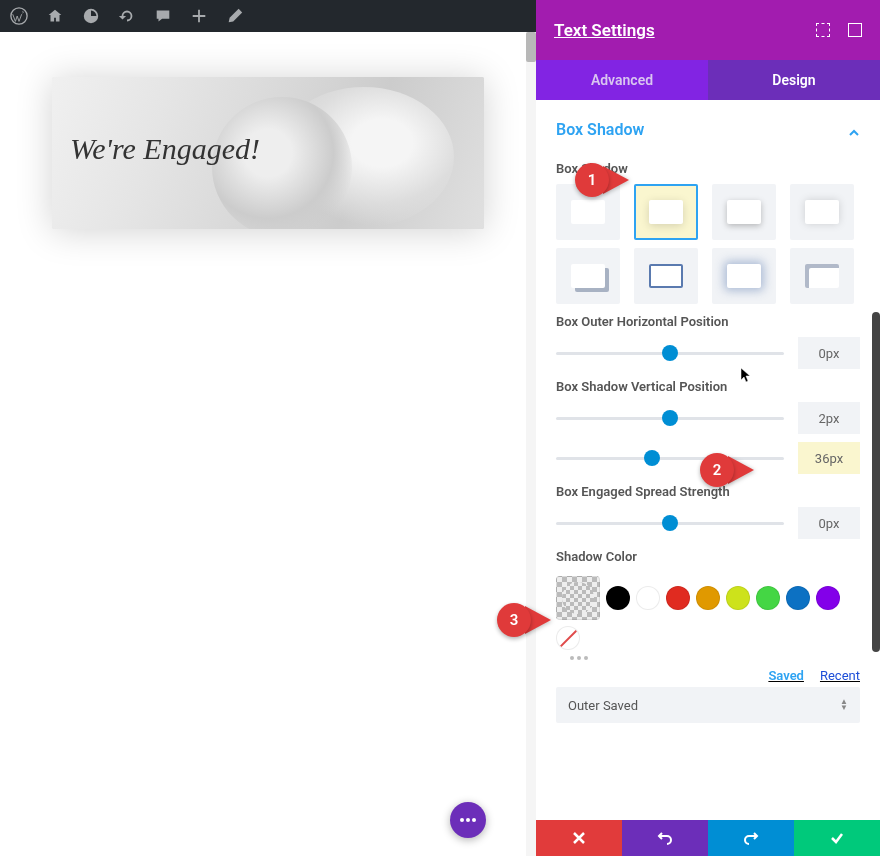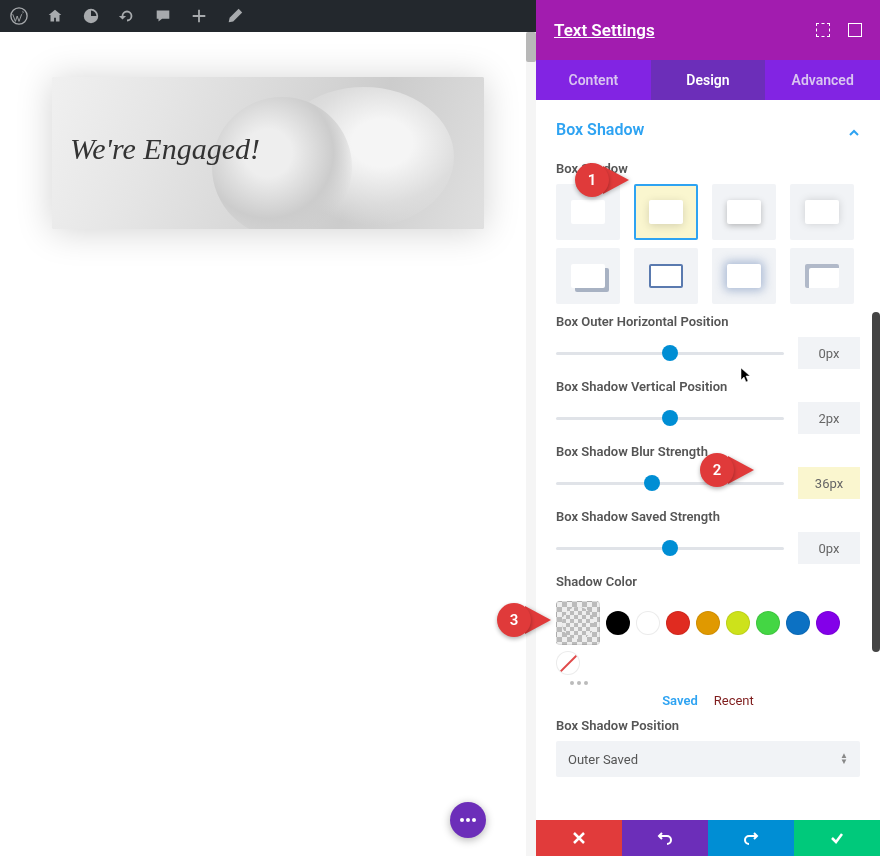--- a/index.html
+++ b/index.html
@@ -180,7 +180,6 @@
     </div>
   </div>
   <div class="tabs">
-    <div class="tab">Content</div>
     <div class="tab active">Design</div>
     <div class="tab">Advanced</div>
   </div>

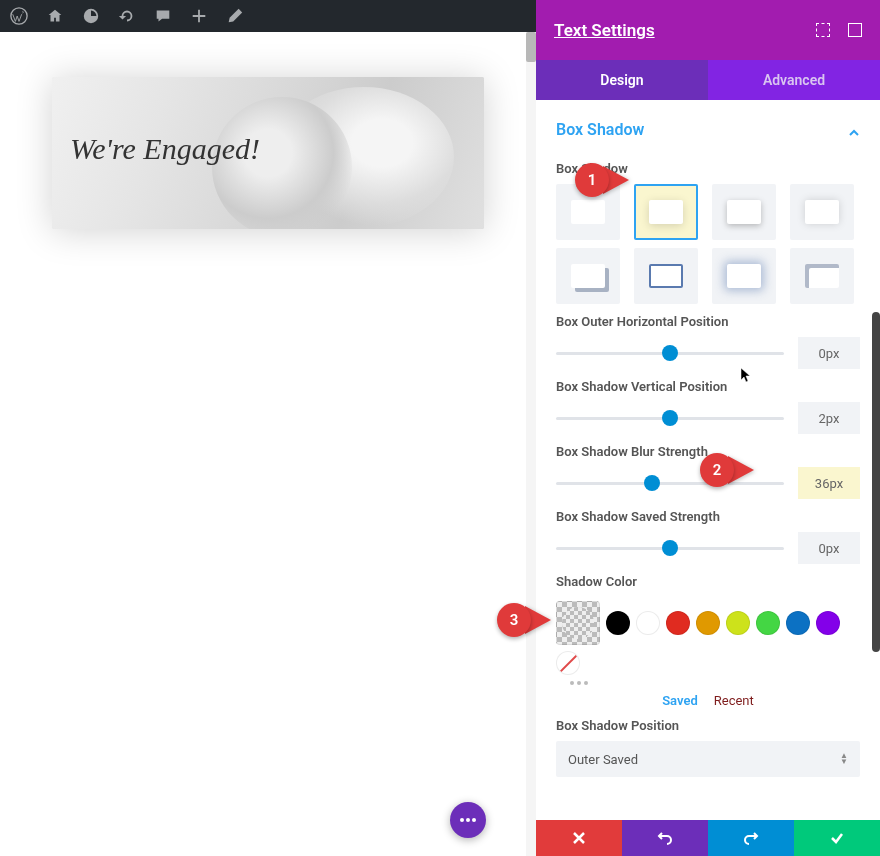--- a/index.html
+++ b/index.html
@@ -180,8 +180,8 @@
     </div>
   </div>
   <div class="tabs">
+    <div class="tab">Advanced</div>
     <div class="tab active">Design</div>
-    <div class="tab">Advanced</div>
   </div>
 
   <div class="panel-body">

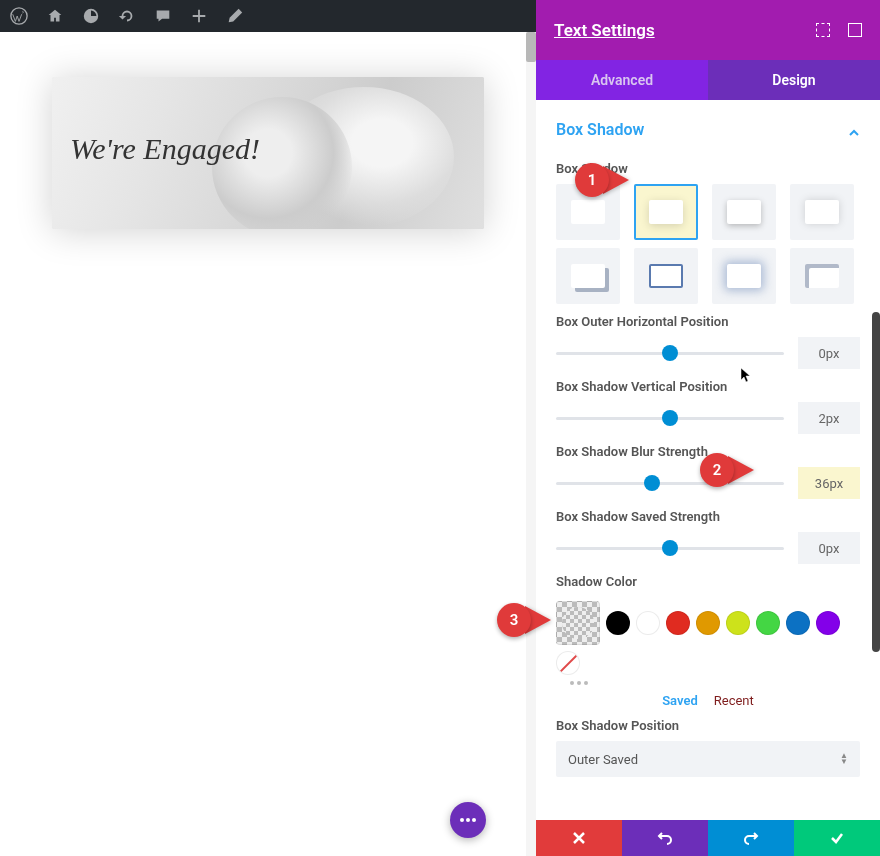--- a/index.html
+++ b/index.html
@@ -239,7 +239,6 @@
       <div class="val-box">2px</div>
     </div>
 
-    <div class="lbl">Box Shadow Blur Strength</div>
     <div class="slider-row">
       <div class="slider">
             <div class="slider-track"></div>

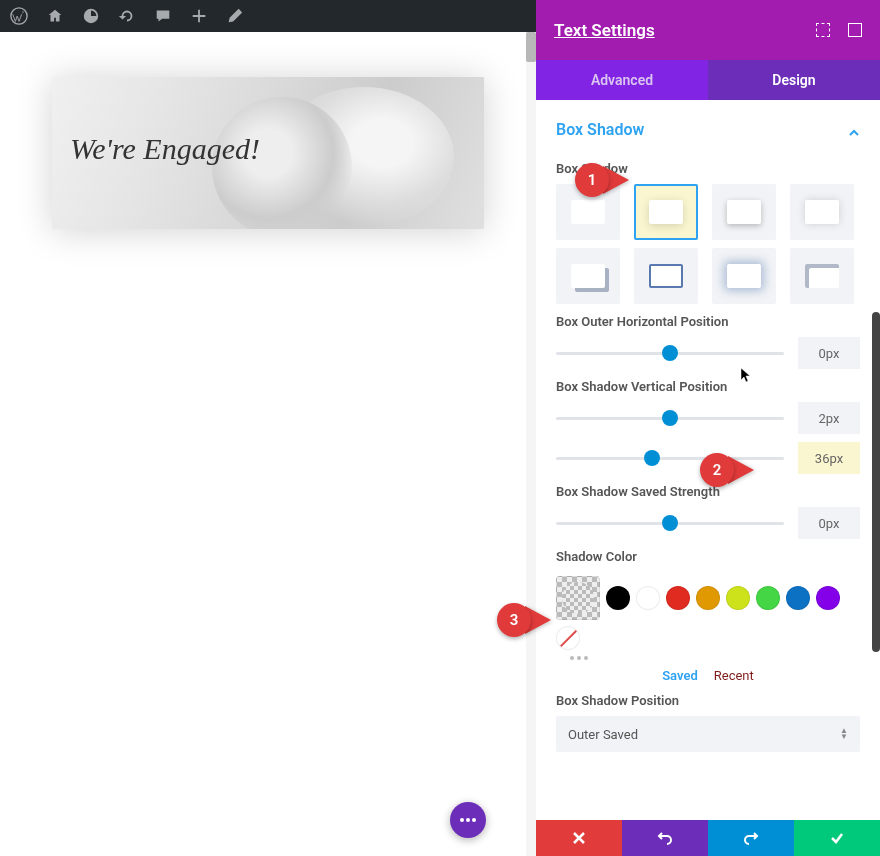--- a/index.html
+++ b/index.html
@@ -247,7 +247,7 @@
       <div class="val-box hl">36px</div>
     </div>
 
-    <div class="lbl">Box Shadow Saved Strength</div>
+    <div class="lbl">Box Engaged Spread Strength</div>
     <div class="slider-row">
       <div class="slider">
             <div class="slider-track"></div>

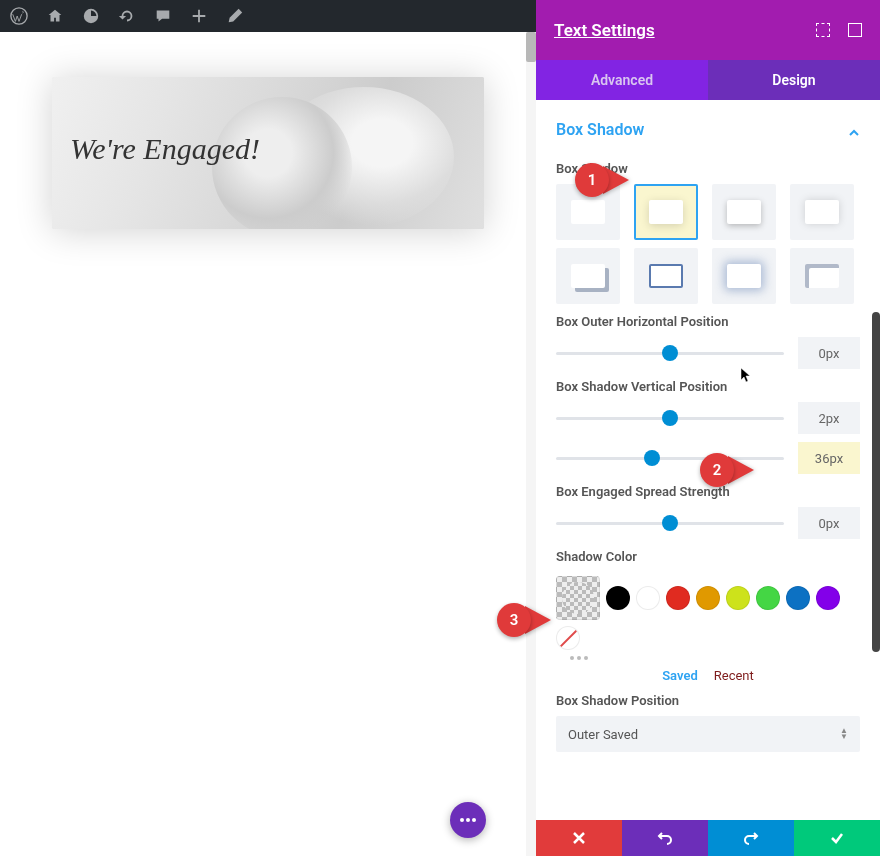--- a/index.html
+++ b/index.html
@@ -80,7 +80,7 @@
 .dots3 { display: flex; gap: 3px; margin: 6px 0 0 14px; cursor: pointer; }
 .dots3 span { width: 4px; height: 4px; background: #bbb; border-radius: 50%; }
 
-.saved-row { display: flex; justify-content: center; gap: 16px; margin: 8px 0 4px; font-size: 13px; }
+.saved-row { display: flex; justify-content: flex-end; gap: 16px; margin: 8px 0 4px; font-size: 13px; text-decoration: underline; }
 .saved-row .saved { color: #2ea3f2; font-weight: 600; cursor: pointer; }
 .saved-row .recent { color: #7f1d1d; cursor: pointer; }
 

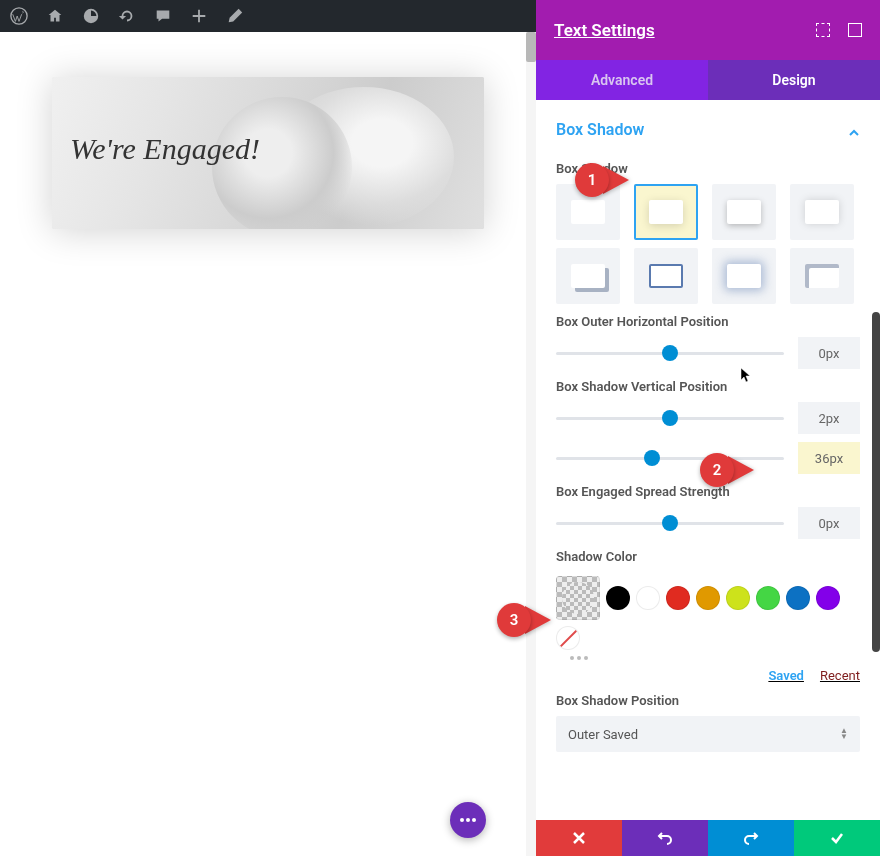--- a/index.html
+++ b/index.html
@@ -82,7 +82,7 @@
 
 .saved-row { display: flex; justify-content: flex-end; gap: 16px; margin: 8px 0 4px; font-size: 13px; text-decoration: underline; }
 .saved-row .saved { color: #2ea3f2; font-weight: 600; cursor: pointer; }
-.saved-row .recent { color: #7f1d1d; cursor: pointer; }
+.saved-row .recent { color: #1d4ed8; cursor: pointer; }
 
 .select { width: 100%; height: 36px; background: #f1f3f6; border: none; display: flex; align-items: center; justify-content: space-between; padding: 0 12px; font-size: 13px; color: #555; margin-bottom: 18px; cursor: pointer; border-radius: 2px; }
 .select .arrows { display: flex; flex-direction: column; font-size: 8px; color: #888; line-height: 6px; }

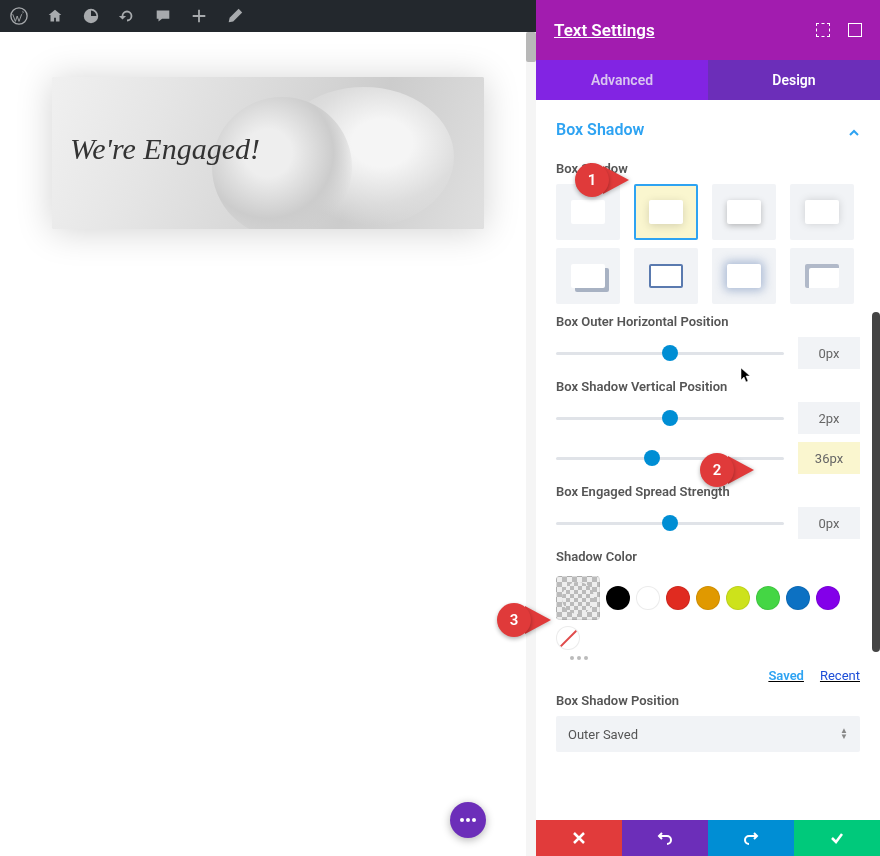--- a/index.html
+++ b/index.html
@@ -281,7 +281,6 @@
       <span class="recent">Recent</span>
     </div>
 
-    <div class="lbl">Box Shadow Position</div>
     <div class="select">
       <span>Outer Saved</span>
       <span class="arrows">▲<br>▼</span>

